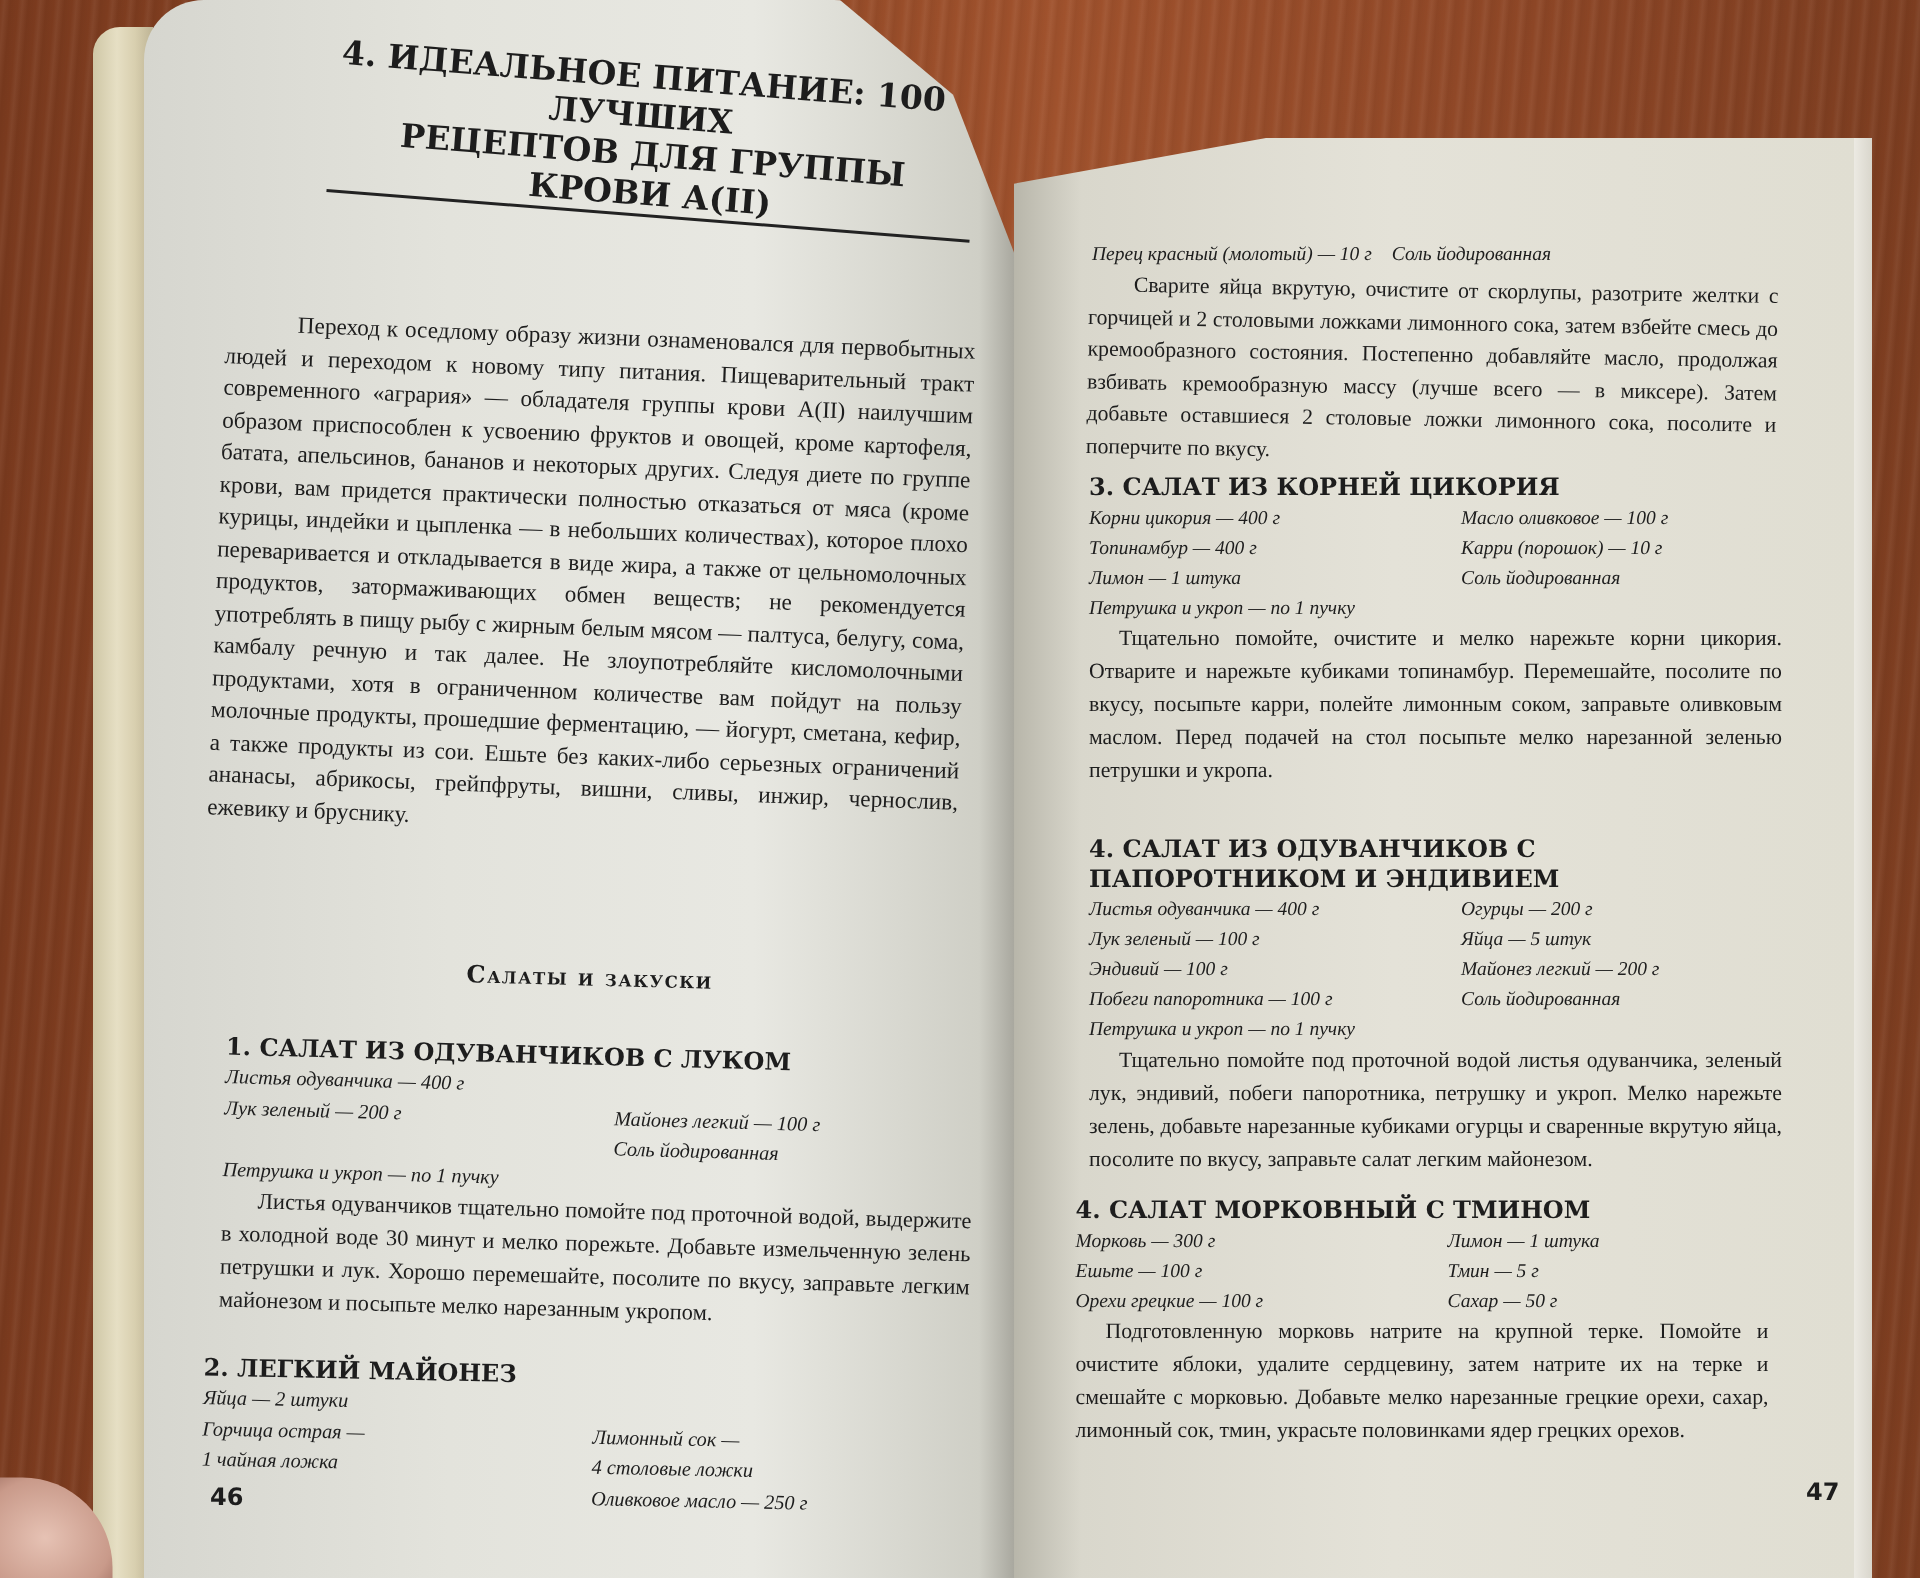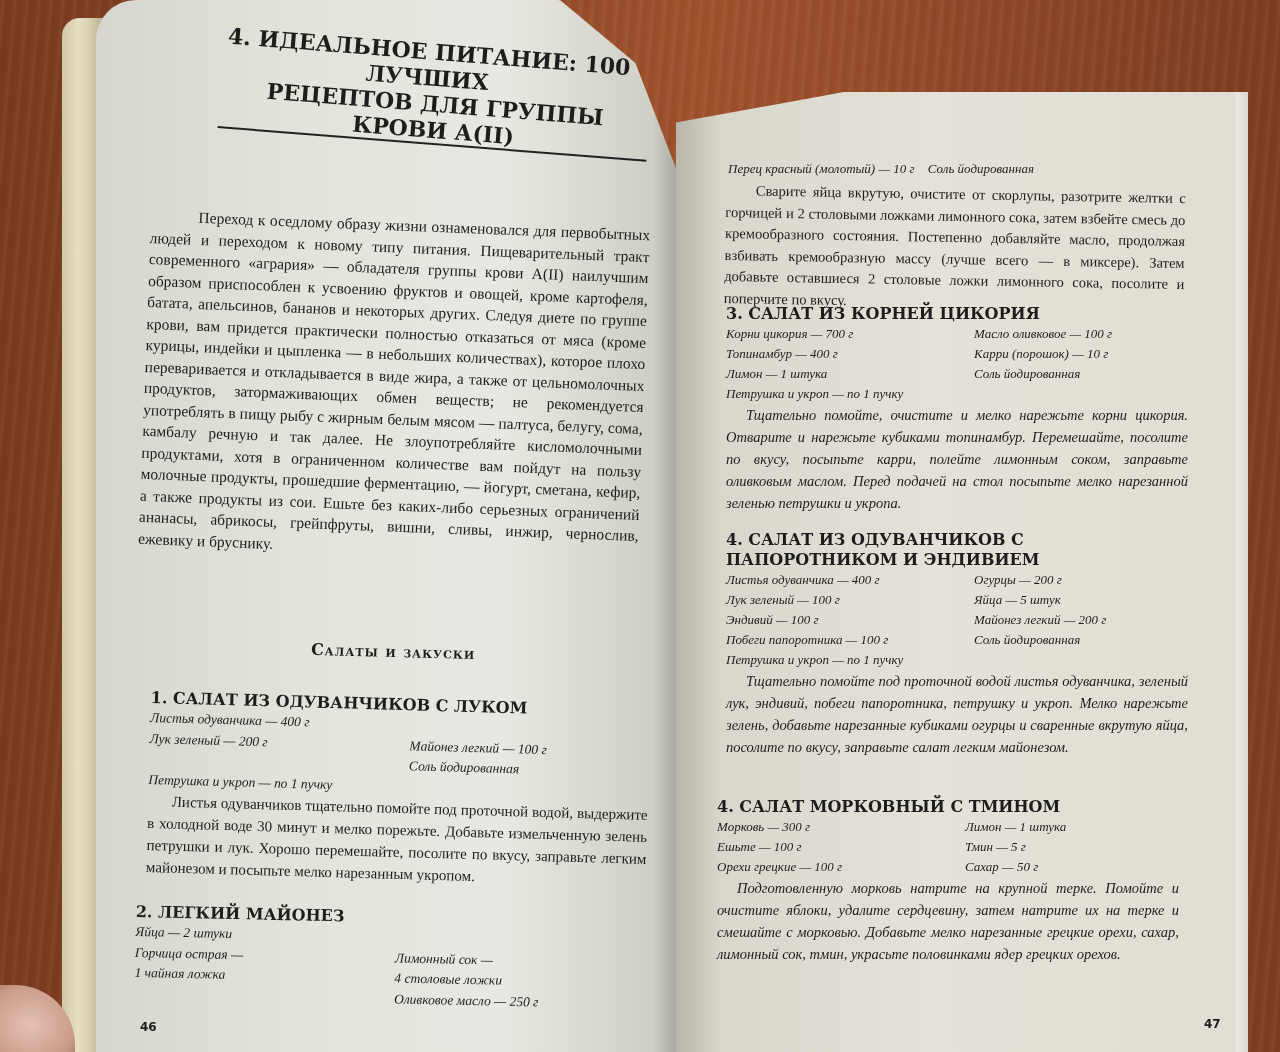--- a/index.html
+++ b/index.html
@@ -84,7 +84,7 @@
     font-size:14.5px; line-height:21.5px; text-align:justify; text-indent:30px;
     transform: rotate(1deg); transform-origin:left top;
   }
-  .r3 { left:50px; top:212px; width:462px; }
+  .r3 { left:50px; top:223px; width:462px; }
   .r4 { left:50px; top:438px; width:462px; }
   .r5 { left:41px; top:705px; width:462px; }
   .r3 .ingredients, .r4 .ingredients, .r5 .ingredients { grid-template-columns: 248px 1fr; font-size:13px; line-height:20px; }

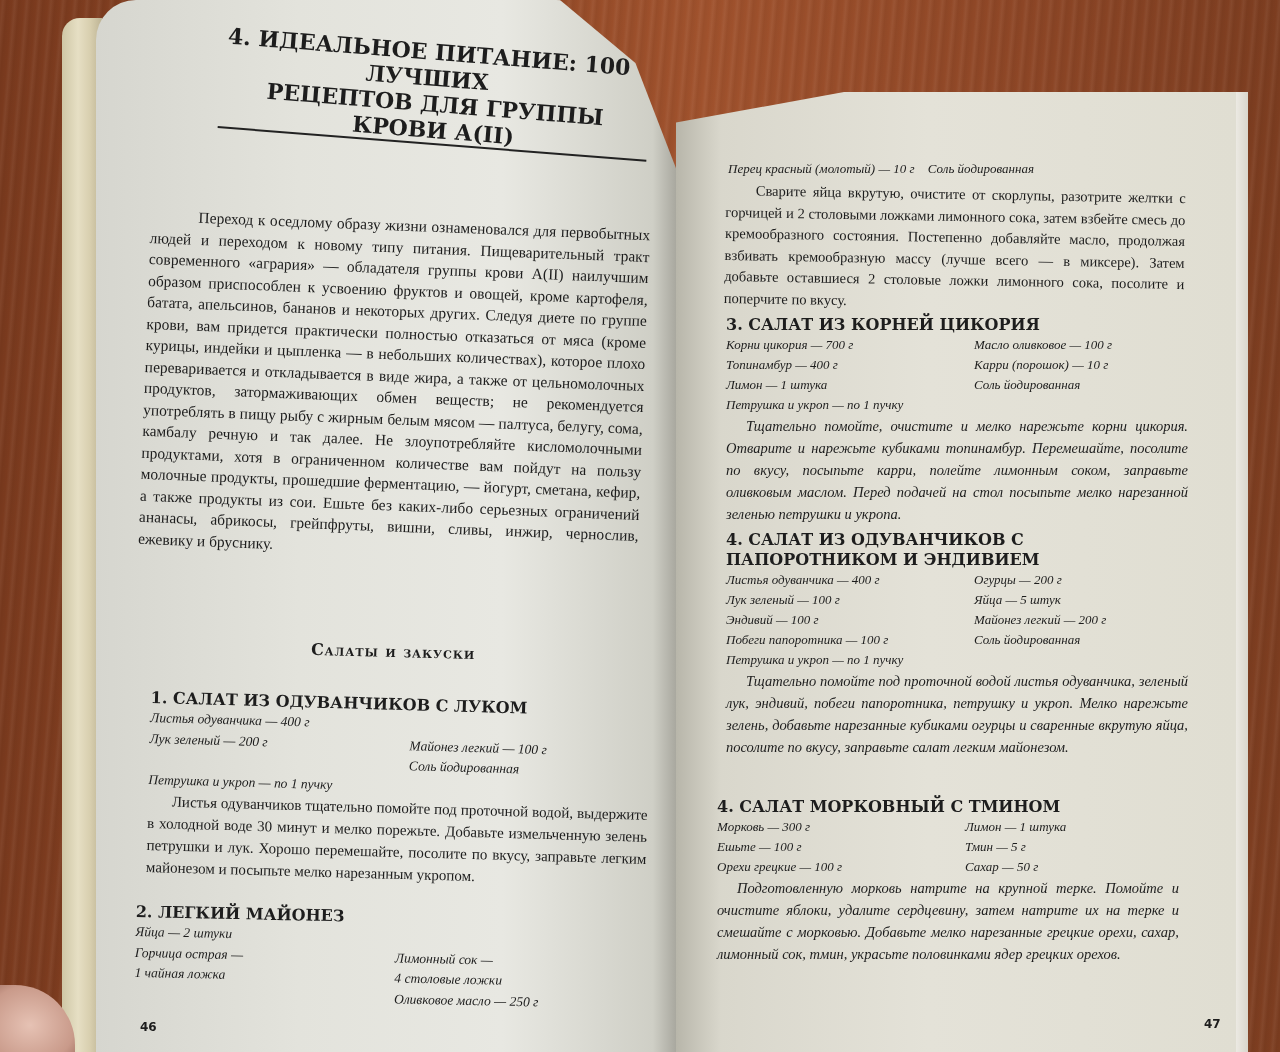--- a/index.html
+++ b/index.html
@@ -148,7 +148,7 @@
   <div class="recipe r3">
     <h3>3. САЛАТ ИЗ КОРНЕЙ ЦИКОРИЯ</h3>
     <div class="ingredients">
-      <span>Корни цикория — 700 г</span>
+      <span>Корни цикория — 400 г</span>
       <span>Масло оливковое — 100 г</span>
       <span>Топинамбур — 400 г</span>
       <span>Карри (порошок) — 10 г</span>

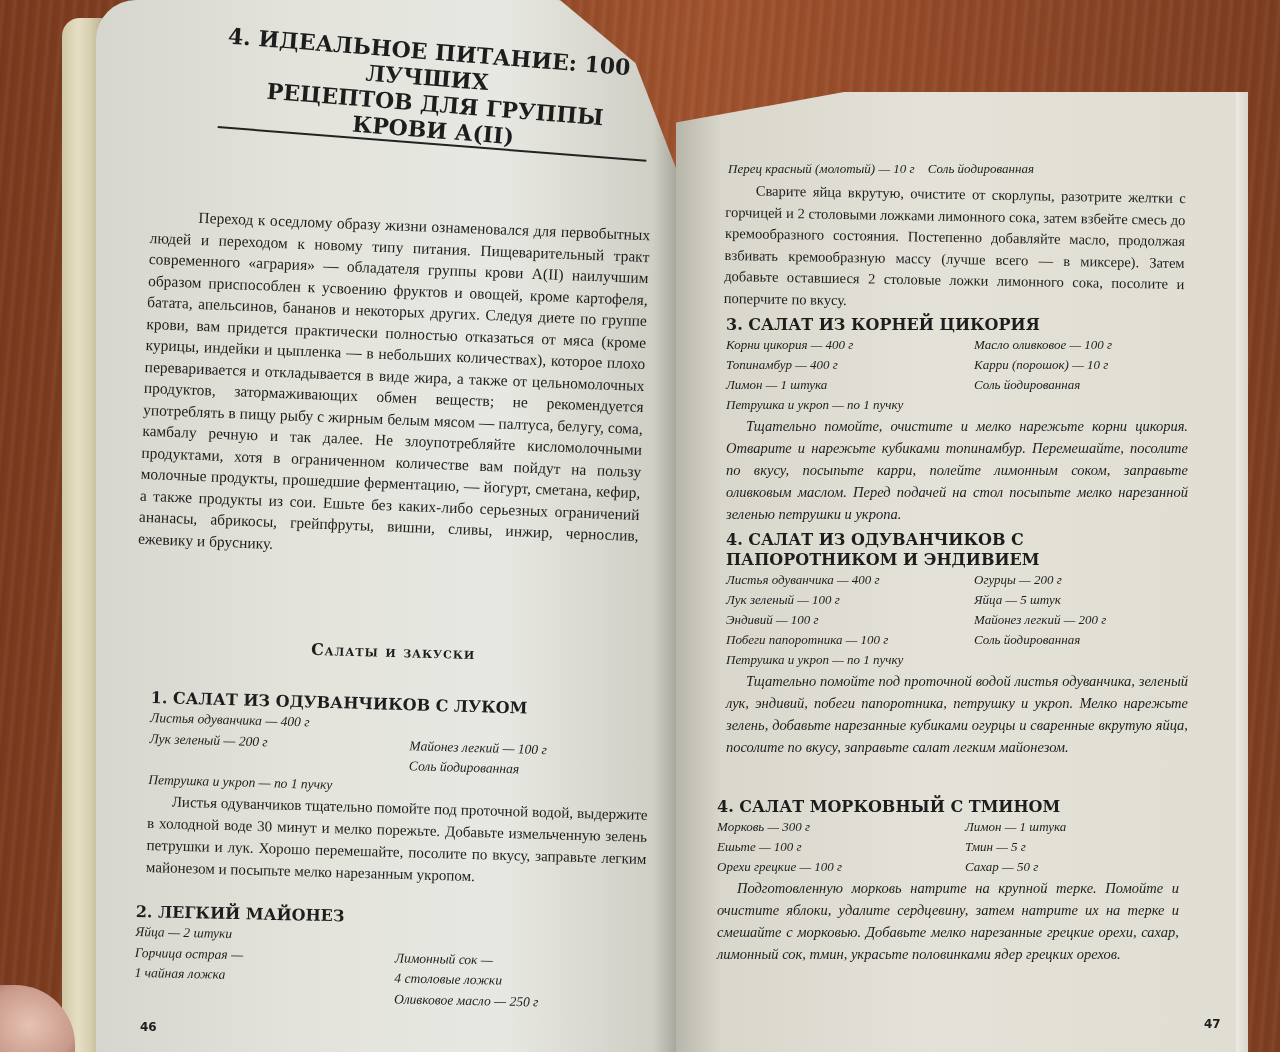--- a/index.html
+++ b/index.html
@@ -88,7 +88,7 @@
   .r4 { left:50px; top:438px; width:462px; }
   .r5 { left:41px; top:705px; width:462px; }
   .r3 .ingredients, .r4 .ingredients, .r5 .ingredients { grid-template-columns: 248px 1fr; font-size:13px; line-height:20px; }
-  .r3 p, .r4 p, .r5 p { font-size:14.5px; line-height:22px; text-indent:20px;font-style:italic; }
+  .r3 p, .r4 p, .r5 p { font-size:14.5px; line-height:22px; text-indent:20px; }
 </style>
 </head>
 <body>

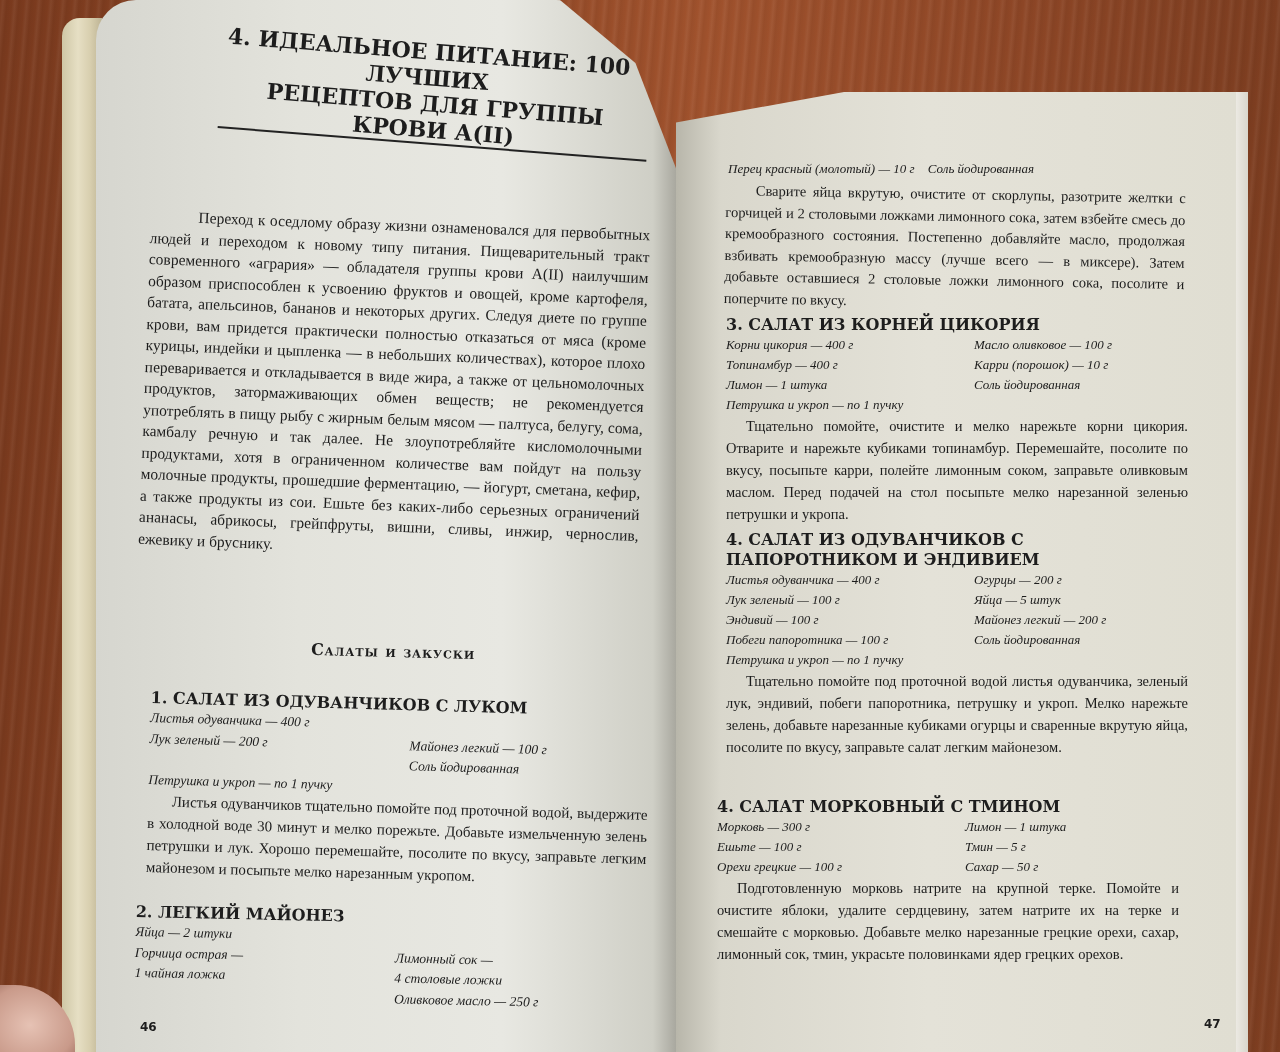--- a/index.html
+++ b/index.html
@@ -85,7 +85,7 @@
     transform: rotate(1deg); transform-origin:left top;
   }
   .r3 { left:50px; top:223px; width:462px; }
-  .r4 { left:50px; top:438px; width:462px; }
+  .r4 { left:50px; top:464px; width:462px; }
   .r5 { left:41px; top:705px; width:462px; }
   .r3 .ingredients, .r4 .ingredients, .r5 .ingredients { grid-template-columns: 248px 1fr; font-size:13px; line-height:20px; }
   .r3 p, .r4 p, .r5 p { font-size:14.5px; line-height:22px; text-indent:20px; }

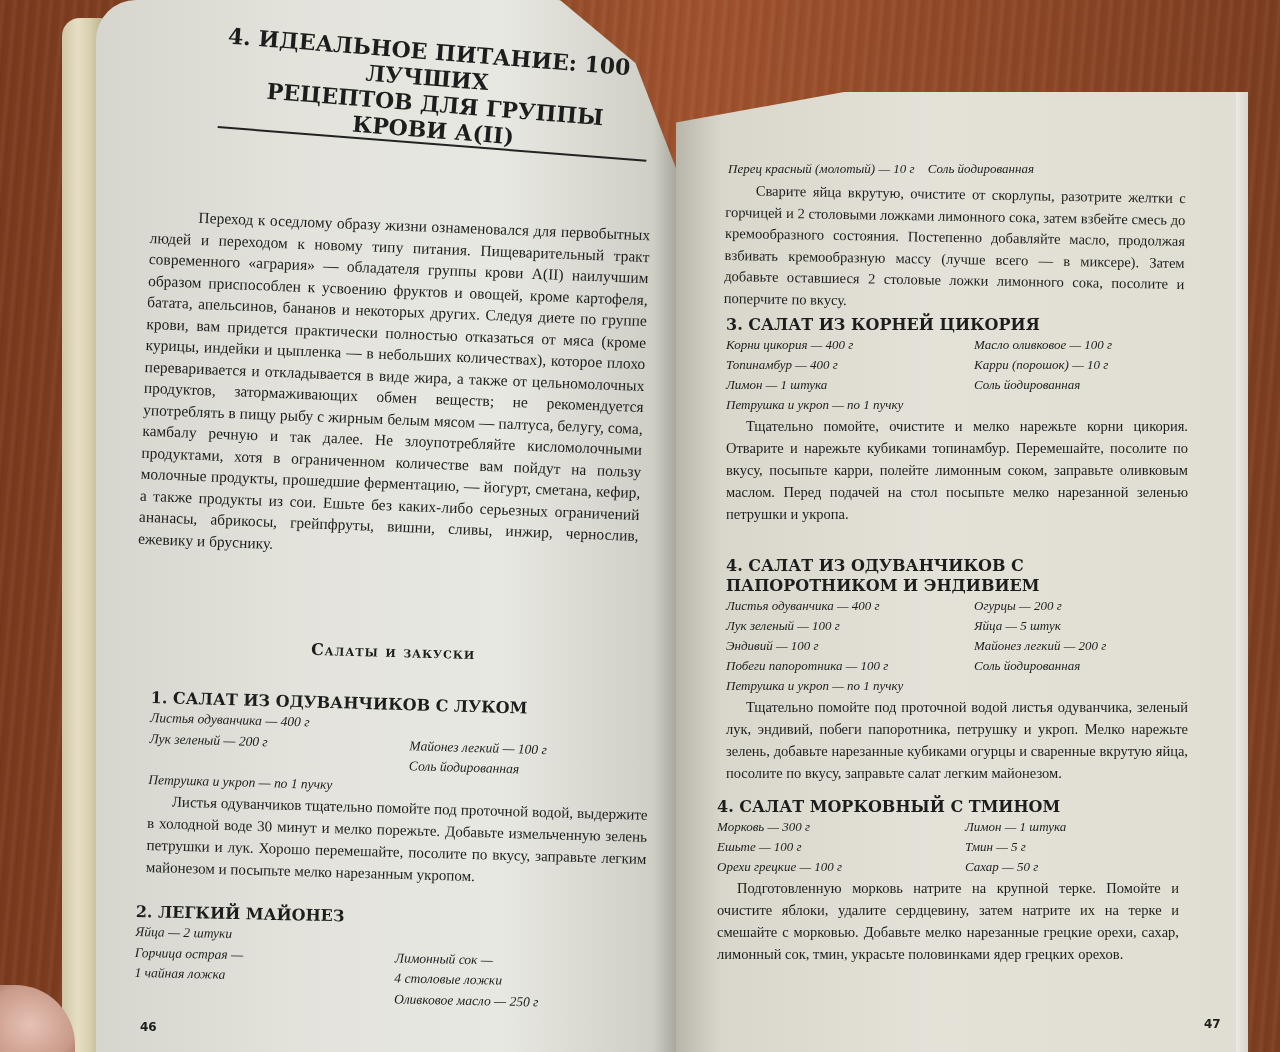--- a/index.html
+++ b/index.html
@@ -71,7 +71,7 @@
   .r1 { left:55px; top:688px; width:500px; transform: rotate(1.6deg); transform-origin:left top; }
   .r2 { left:40px; top:902px; width:520px; transform: rotate(1.2deg); transform-origin:left top; }
   .r2 .ingredients { grid-template-columns: 260px 1fr; }
-  .page-num { position:absolute; font-family:"DejaVu Sans", sans-serif; font-weight:bold; font-size:12px;margin-top:32px; }
+  .page-num { position:absolute; font-family:"DejaVu Sans", sans-serif; font-weight:bold; font-size:16px; }
   .pn-left { left:44px; top:988px; }
   .pn-right { left:528px; top:893px; }
   .right-top-ing {

